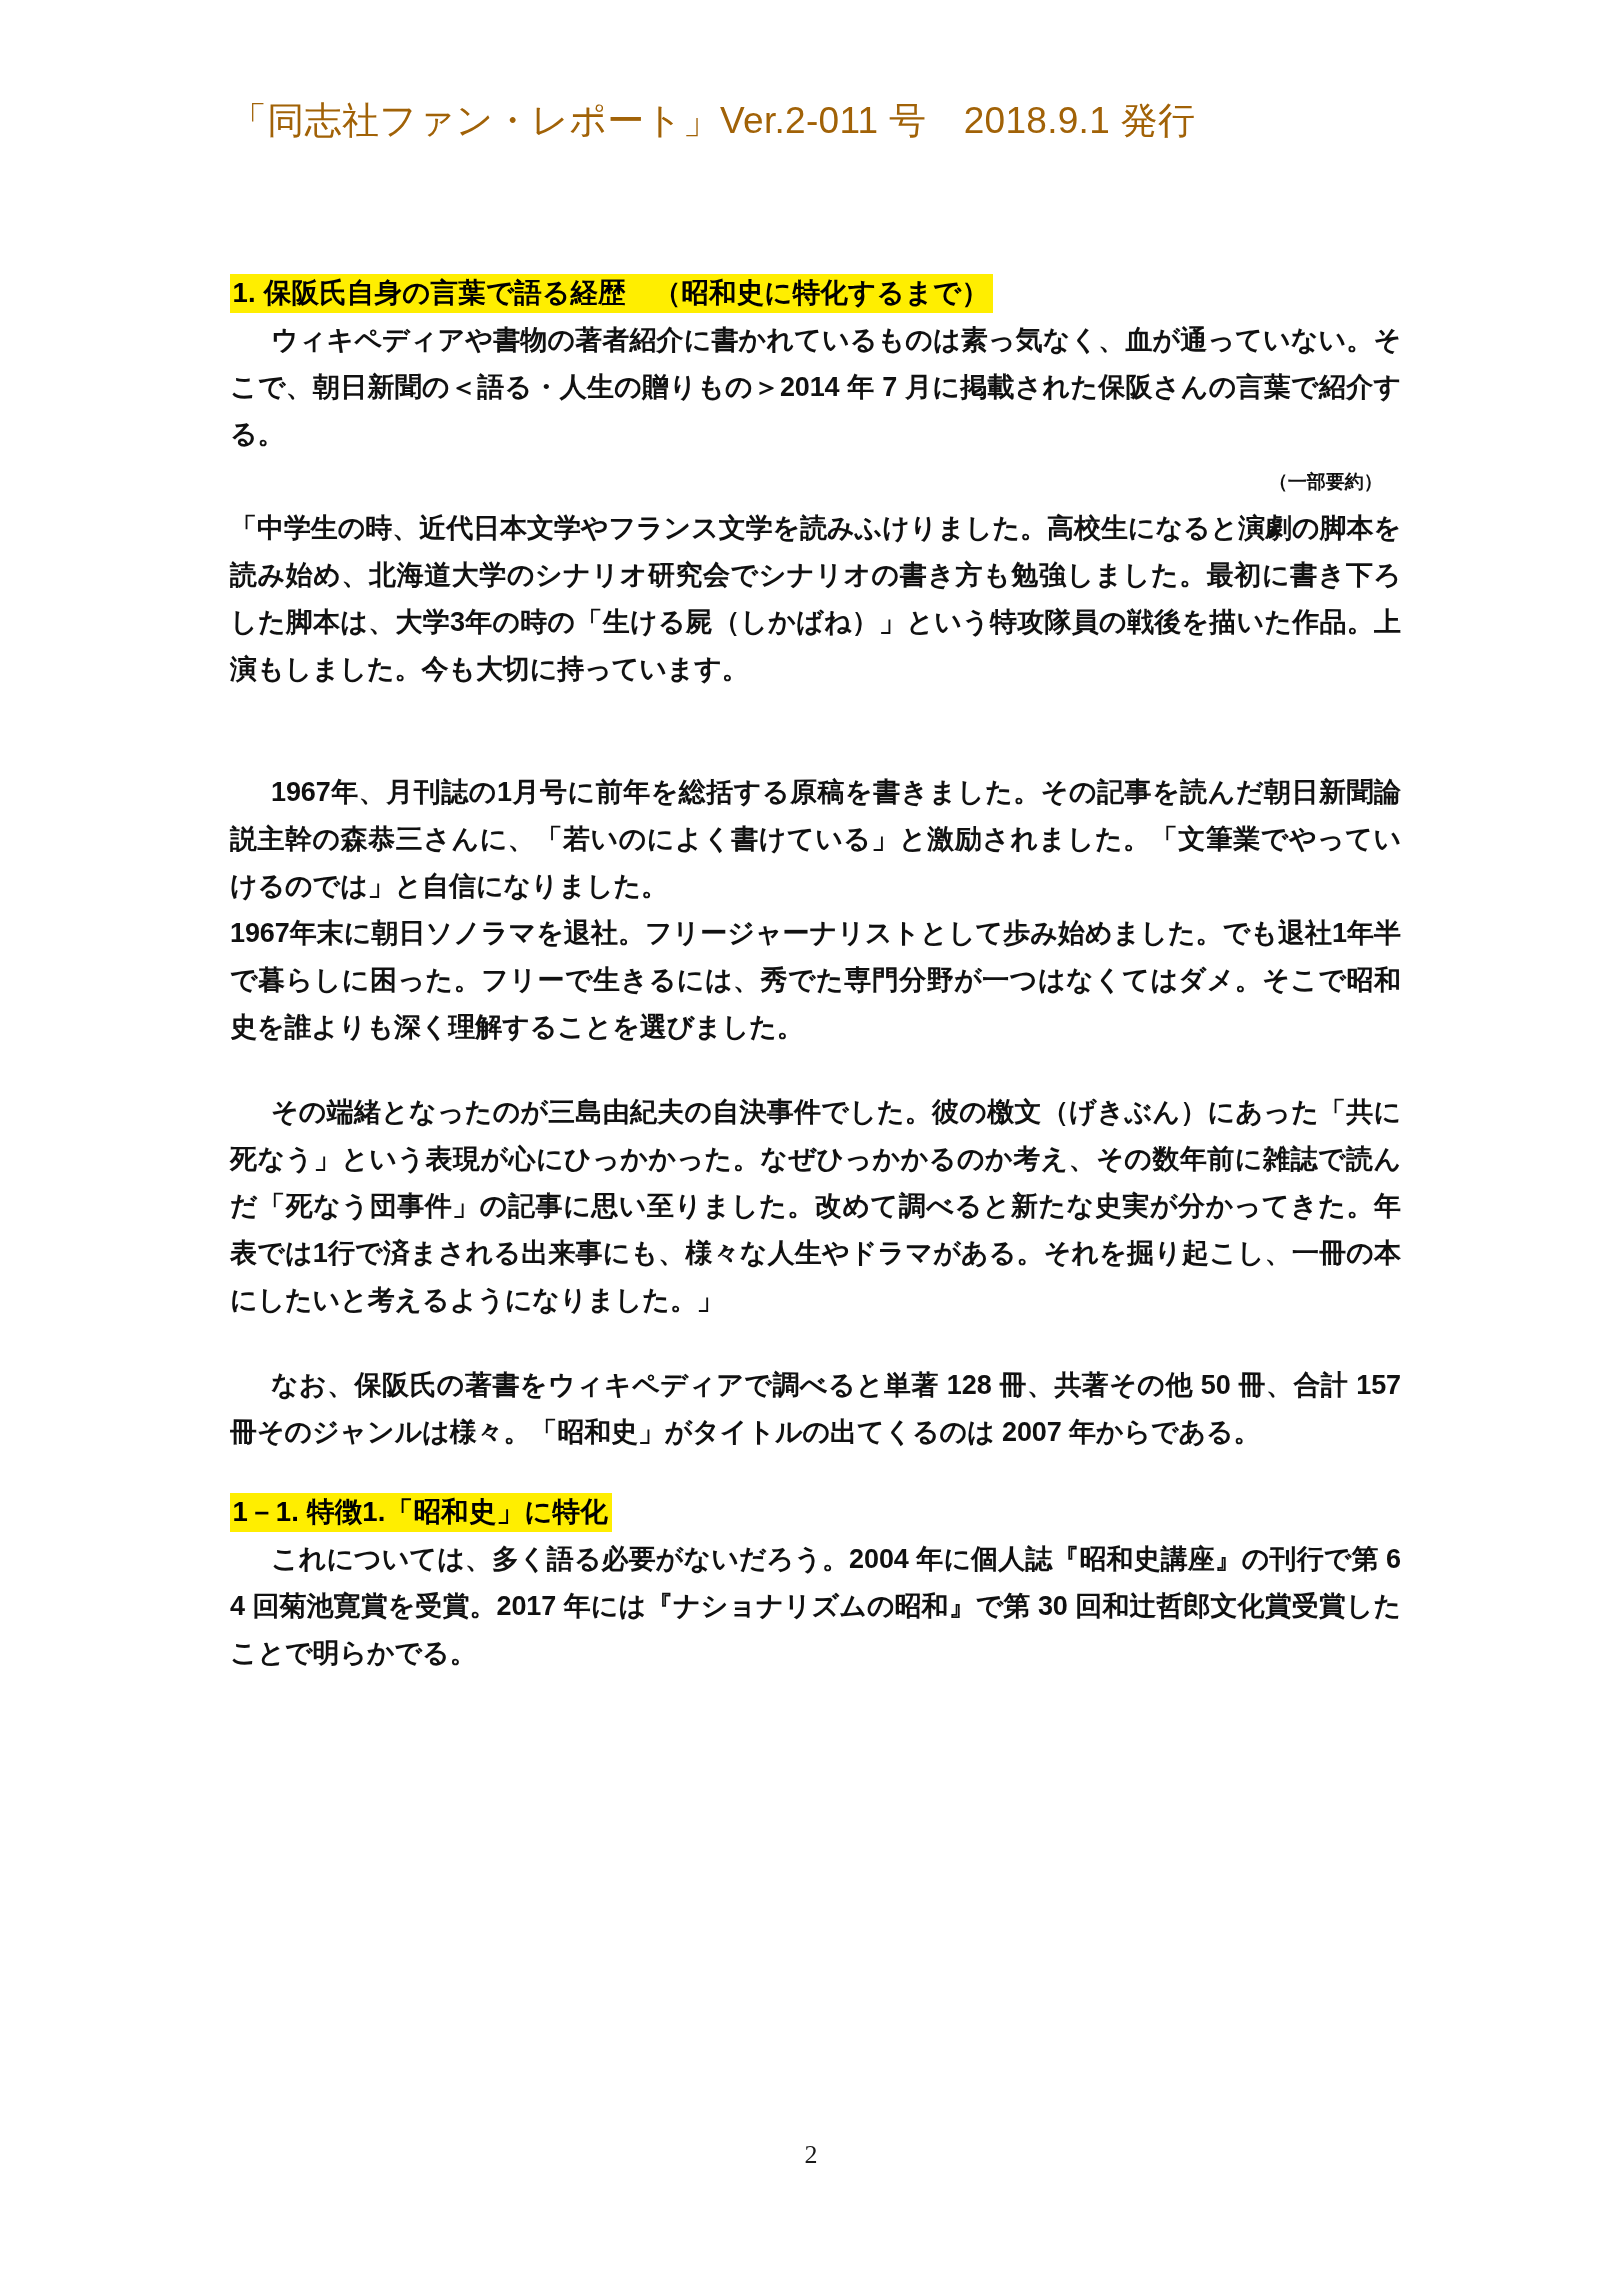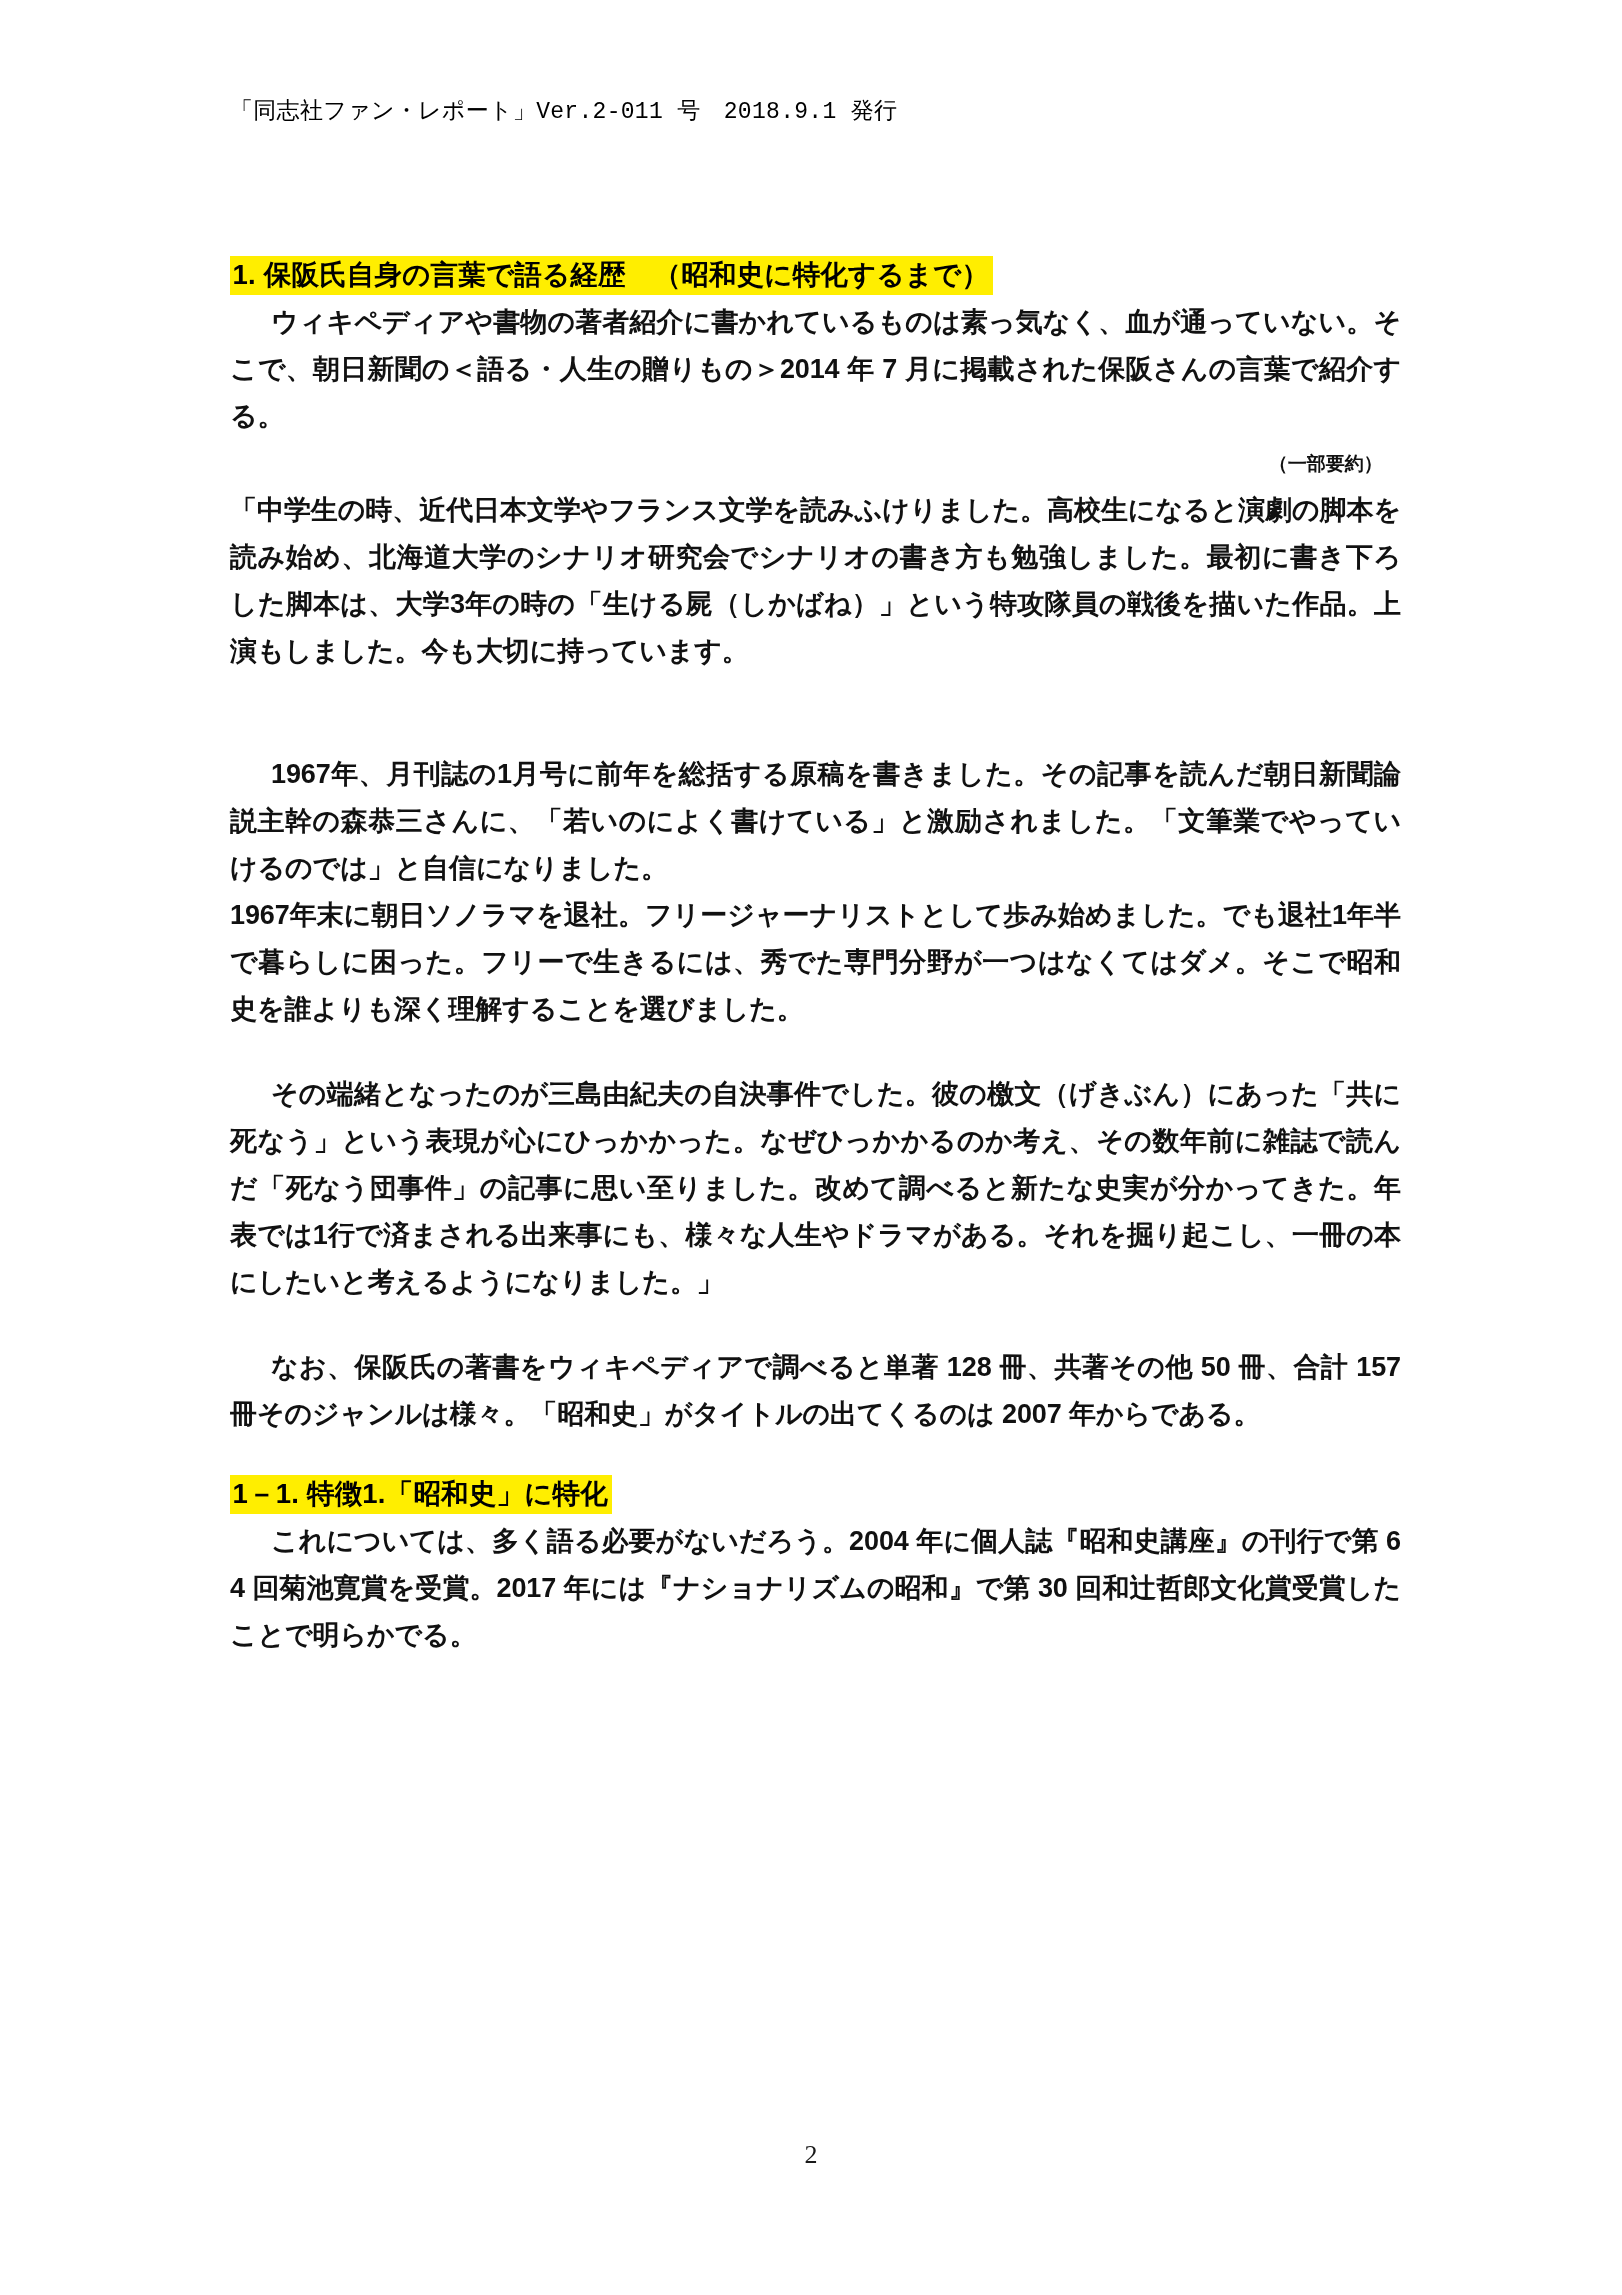--- a/index.html
+++ b/index.html
@@ -25,10 +25,10 @@
     left: 230px;
     top: 98px;
     width: 1171px;
-    font-family: Liberation Mono, monospace;
-    font-size: 23px;
+    font-family: Liberation Sans, sans-serif;
+    font-size: 37px;
     line-height: 1.25;
-    color: #000000;
+    color: #a16207;
     letter-spacing: 0.3px;
     white-space: nowrap;
   }

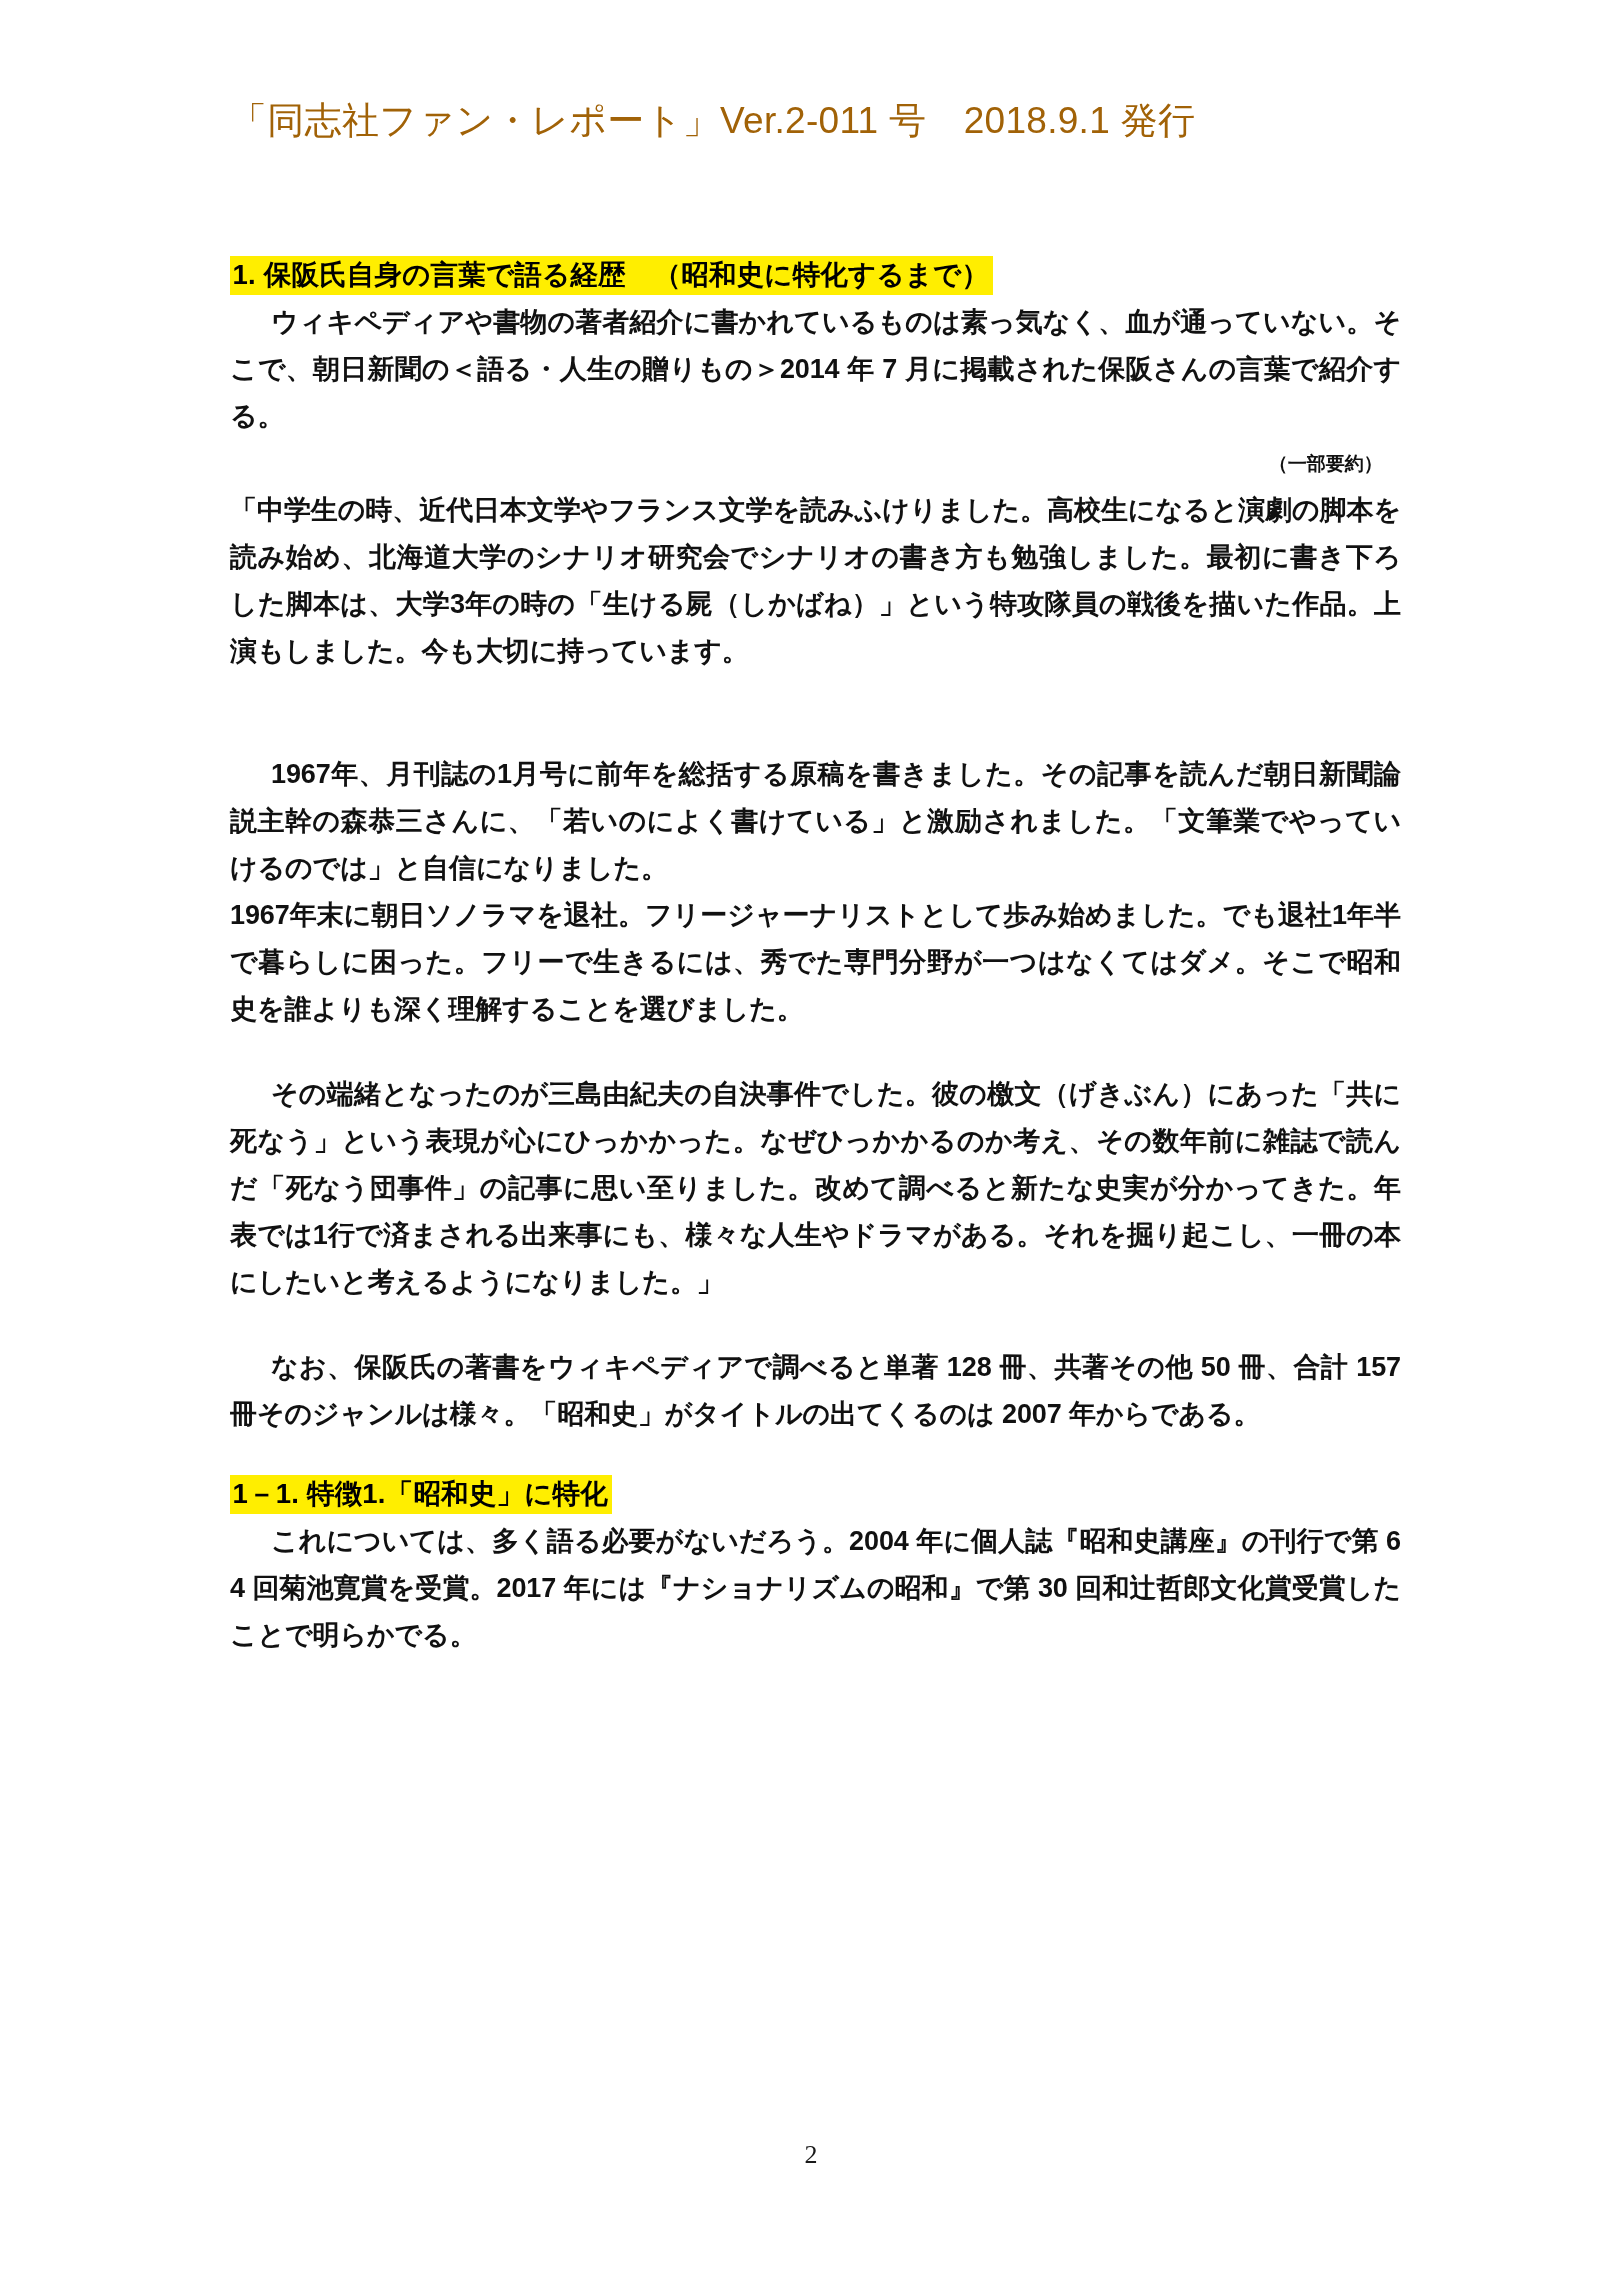--- a/index.html
+++ b/index.html
@@ -37,7 +37,7 @@
   .body-col {
     position: absolute;
     left: 230px;
-    top: 256px;
+    top: 274px;
     width: 1171px;
   }
 

